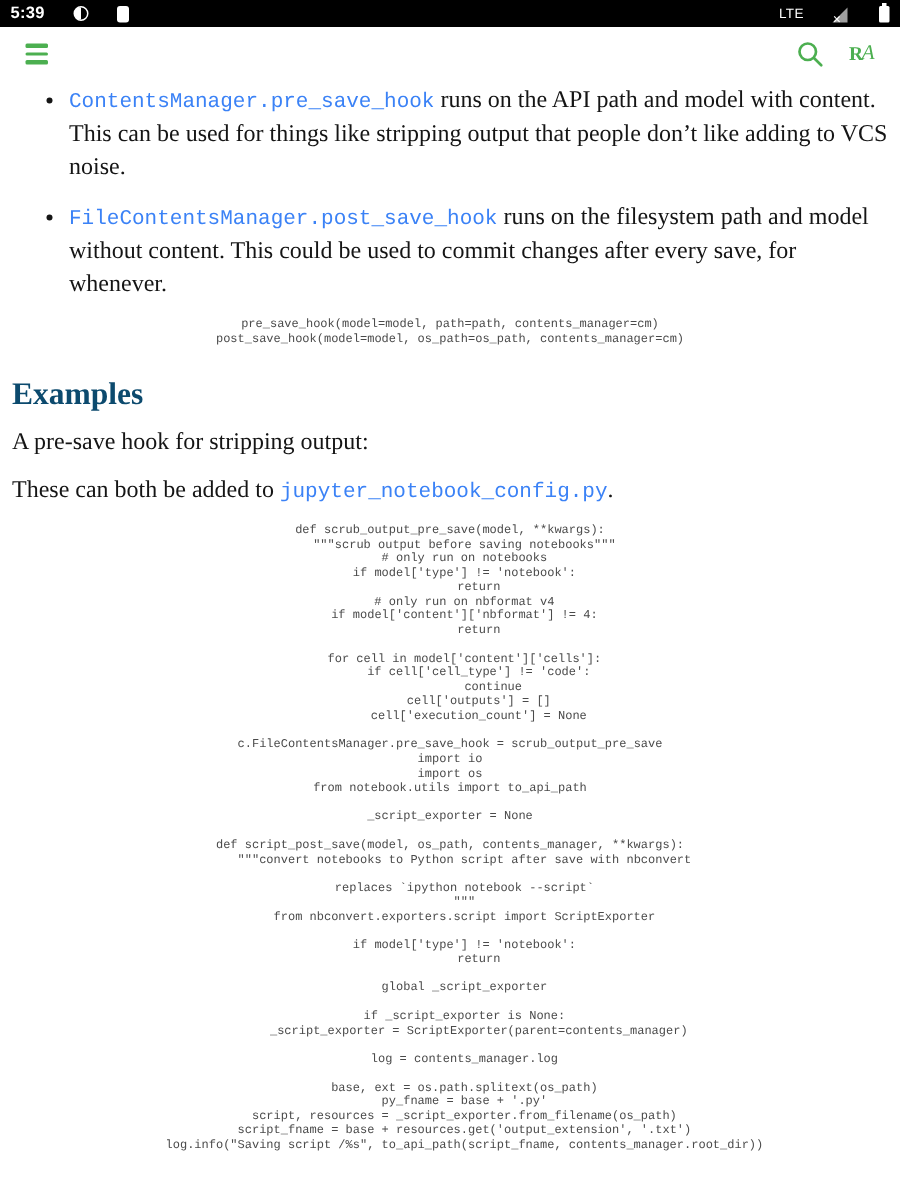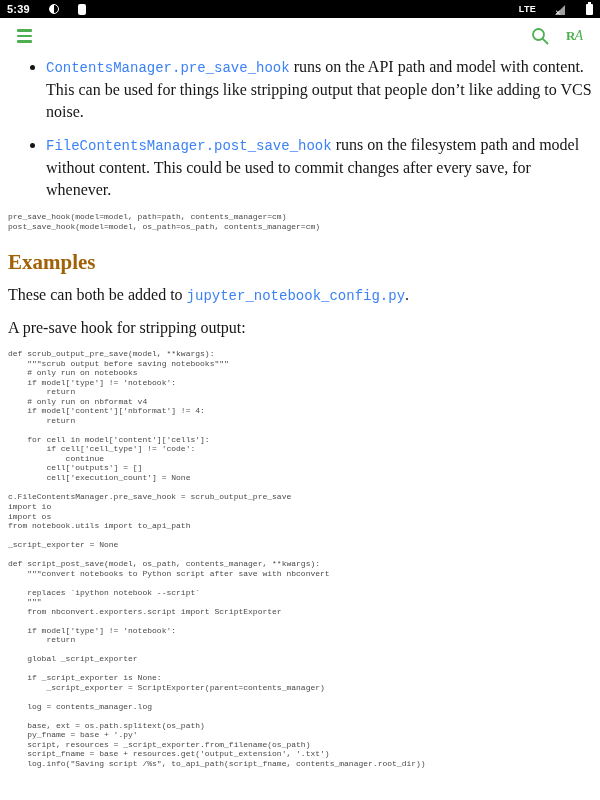--- a/index.html
+++ b/index.html
@@ -20,7 +20,7 @@
     background:linear-gradient(90deg,#fff 0 50%, transparent 50% 100%);
   }
   .file-icon { width:8px; height:11px; background:#fff; border-radius:2px; }
-  .sb-net { font-size:9px; font-weight:bold; letter-spacing:.3px; }
+  .sb-net { font-size:9px; font-weight:normal; letter-spacing:.3px; }
   .signal-icon { position:relative; width:12px; height:11px; }
   .signal-tri {
     position:absolute; right:2px; bottom:0; width:0; height:0;

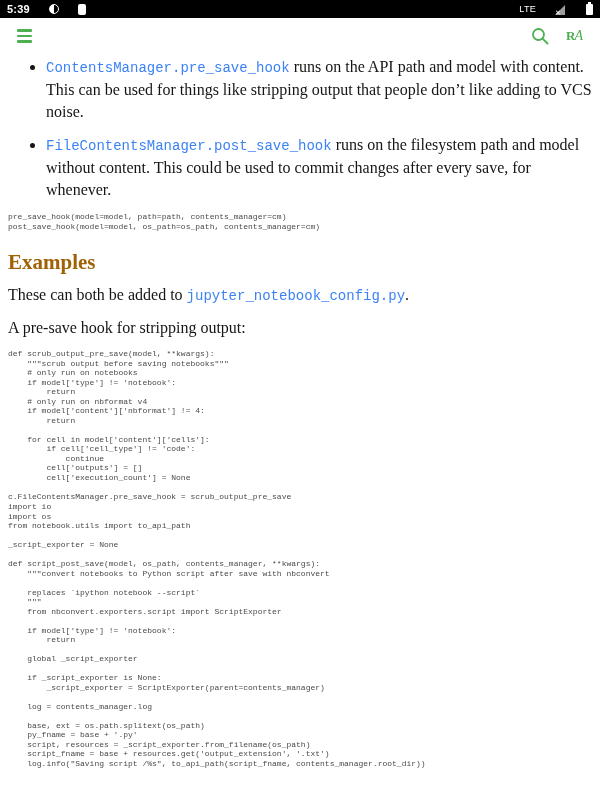--- a/index.html
+++ b/index.html
@@ -63,7 +63,7 @@
   li { font-size:16px; line-height:22px; margin-bottom:11px; }
   pre {
     font-family:"Liberation Mono","DejaVu Sans Mono",monospace;
-    font-size:8px; line-height:9.5px; color:#4a4a4a; margin:1px 0; white-space:pre;
+    font-size:8px; line-height:9.5px; color:#4a4a4a; margin:1px 0; white-space:pre;text-align:center;
   }
   h2 { font-size:21px; line-height:24px; margin:19px 0 10px 0; color:#a16207; font-weight:bold; }
 </style>

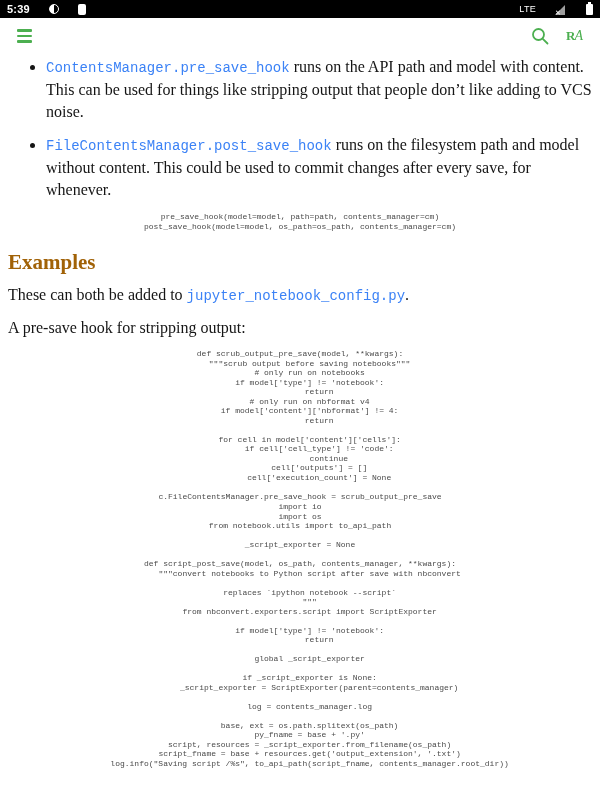--- a/index.html
+++ b/index.html
@@ -65,7 +65,7 @@
     font-family:"Liberation Mono","DejaVu Sans Mono",monospace;
     font-size:8px; line-height:9.5px; color:#4a4a4a; margin:1px 0; white-space:pre;text-align:center;
   }
-  h2 { font-size:21px; line-height:24px; margin:19px 0 10px 0; color:#a16207; font-weight:bold; }
+  h2 { font-size:21px; line-height:24px; margin:19px 0 10px 0; color:#0c4a6e; font-weight:bold; }
 </style>
 </head>
 <body>

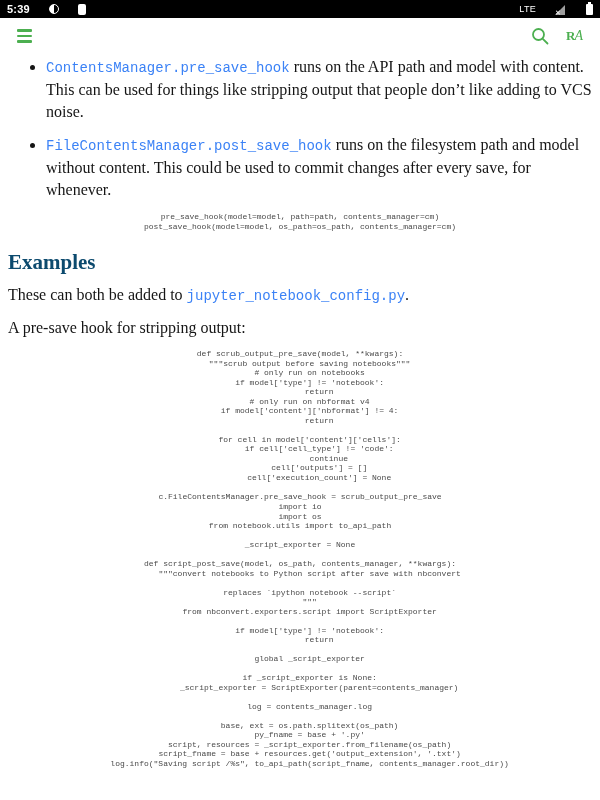--- a/index.html
+++ b/index.html
@@ -119,9 +119,9 @@
 
     <h2>Examples</h2>
 
+    <p>A pre-save hook for stripping output:</p>
+
     <p><span>These can both be added to </span><code>jupyter_notebook_config.py</code><span>.</span></p>
-
-    <p>A pre-save hook for stripping output:</p>
 
     <pre>def scrub_output_pre_save(model, **kwargs):
     """scrub output before saving notebooks"""

